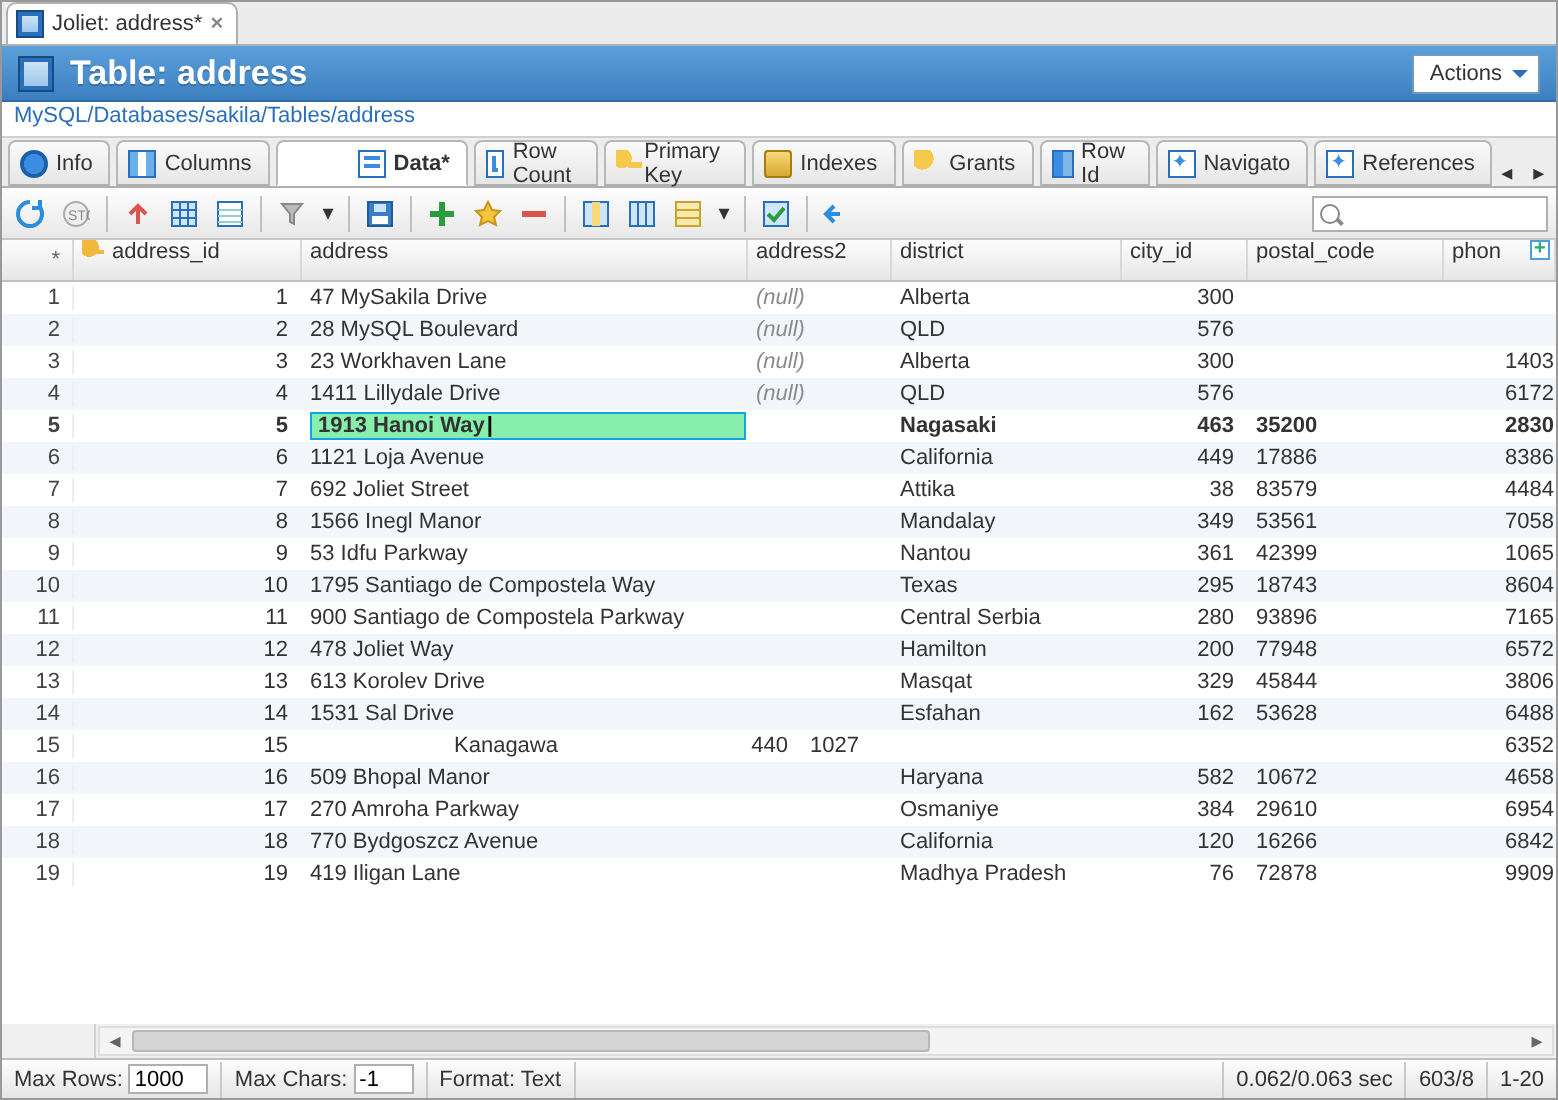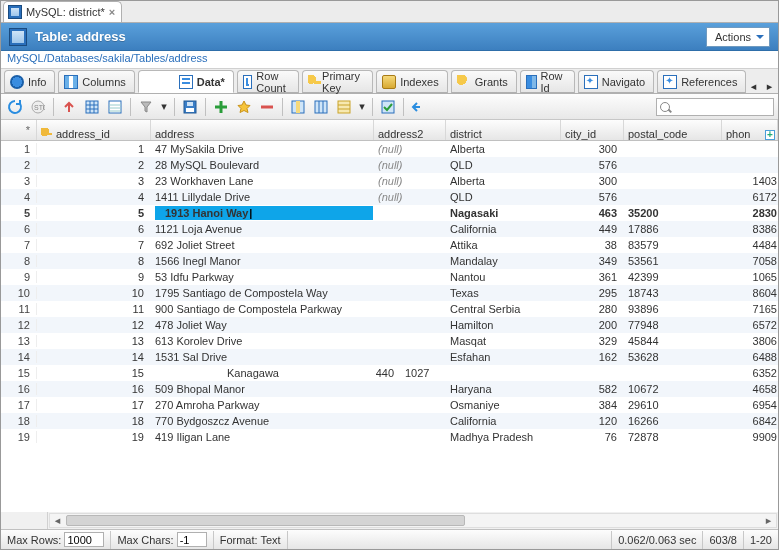--- a/index.html
+++ b/index.html
@@ -100,7 +100,7 @@
   <div class="tabstrip">
     <div class="tab">
       <span class="icon"></span>
-      <span>MySQL: district*</span>
+      <span>Joliet: address*</span>
       <span class="x">×</span>
     </div>
   </div>

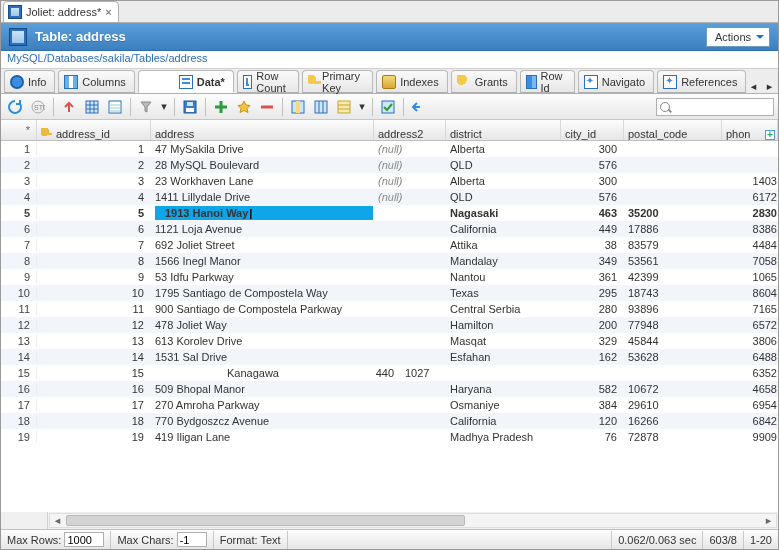--- a/index.html
+++ b/index.html
@@ -17,7 +17,7 @@
   .header { height:28px; background:linear-gradient(#5aa0db,#3c7fbf); color:#fff; display:flex; align-items:center; padding:0 8px; gap:8px; border-bottom:1px solid #2e6ea9; }
   .header .icon { width:18px; height:18px; background:#2a6fbb; border:1px solid #1a4b80; position:relative; }
   .header .icon:before { content:""; position:absolute; left:2px; top:2px; right:2px; bottom:2px; background:linear-gradient(#cde3f7,#9ec6eb); }
-  .header .title { font-size:13px; font-weight:bold; text-shadow:0 1px 0 rgba(0,0,0,0.2); flex:1; }
+  .header .title { font-size:17px; font-weight:bold; text-shadow:0 1px 0 rgba(0,0,0,0.2); flex:1; }
   .actions-btn { background:#fff; color:#333; border:1px solid #6f9ac0; height:20px; padding:0 18px 0 8px; position:relative; font-size:11px; }
   .actions-btn:after { content:""; position:absolute; right:5px; top:7px; border:4px solid transparent; border-top-color:#2a6fbb; }
 

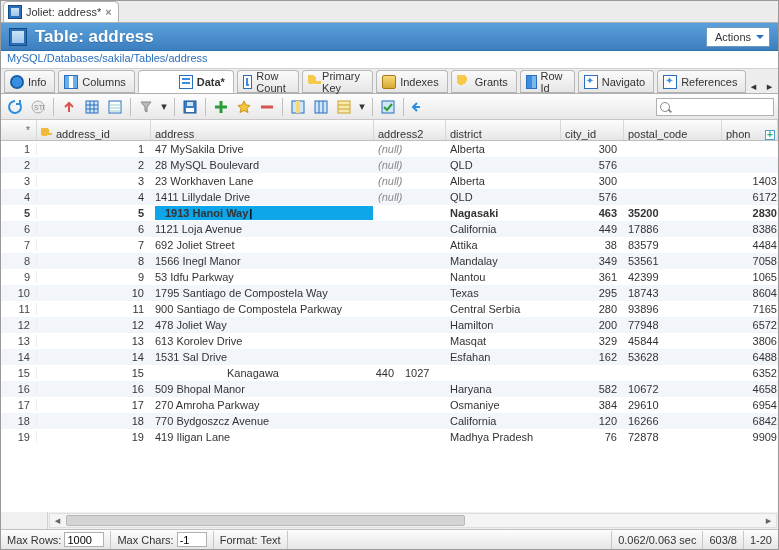--- a/index.html
+++ b/index.html
@@ -58,7 +58,7 @@
   .grid-wrap { flex:1; overflow:hidden; display:flex; flex-direction:column; }
   .grid-head { height:21px; background:linear-gradient(#fdfdfd,#e6e6e6); border-bottom:1px solid #c0c0c0; display:flex; }
   .gh-row-num { width:36px; border-right:1px solid #d8d8d8; display:flex; align-items:center; justify-content:flex-end; padding-right:6px; color:#666;}
-  .gh-cell { border-right:1px solid #d8d8d8; display:flex; align-items:flex-end; padding-left:4px; gap:3px; color:#333; }
+  .gh-cell { border-right:1px solid #d8d8d8; display:flex; align-items:flex-start; padding-left:4px; gap:3px; color:#333; }
   .col-aid { width:114px; } .col-addr { width:223px; } .col-addr2 { width:72px; } .col-dist { width:115px; } .col-city { width:63px; } .col-postal { width:98px; } .col-phone { width:36px; }
   .key-icn { width:12px; height:12px; display:inline-block; background:radial-gradient(circle at 30% 30%,#f0b93b 40%,transparent 41%); position:relative;}
   .key-icn:after{content:"";position:absolute;left:6px;top:5px;width:5px;height:2px;background:#f0b93b;}

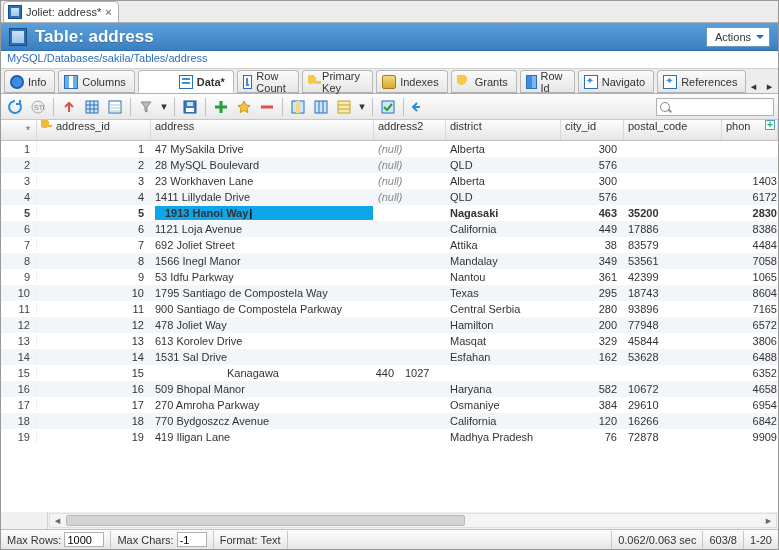--- a/index.html
+++ b/index.html
@@ -74,7 +74,7 @@
   .r-addr { width:223px; } .r-addr2 { width:72px; color:#8a8a8a; font-style:italic;} 
   .r-dist { width:115px; } .r-city { width:63px; text-align:right; padding-right:6px;} 
   .r-postal { width:98px; } .r-phone { width:36px; text-align:right; }
-  .edit-cell { border:7px solid #0ea5e9; background:#84cc16; height:14px; padding:0 3px; display:flex; align-items:center; }
+  .edit-cell { border:1px solid #0ea5e9; background:#86efac; height:14px; padding:0 3px; display:flex; align-items:center; }
   .edit-cell:after { content:"|"; color:#000; margin-left:1px; }
 
   .hscroll { height:17px; background:#f0f0f0; display:flex; align-items:center; }

